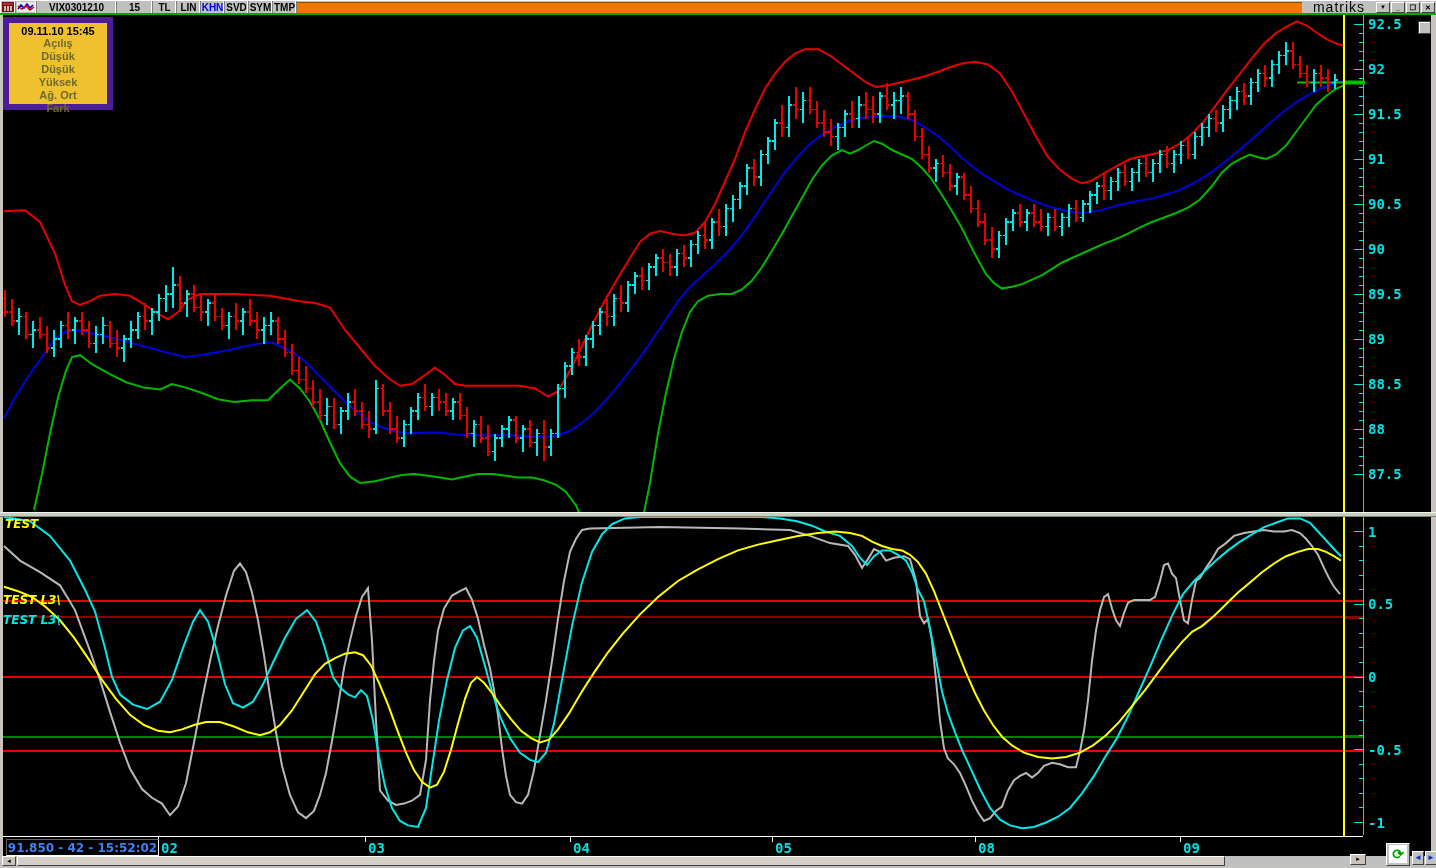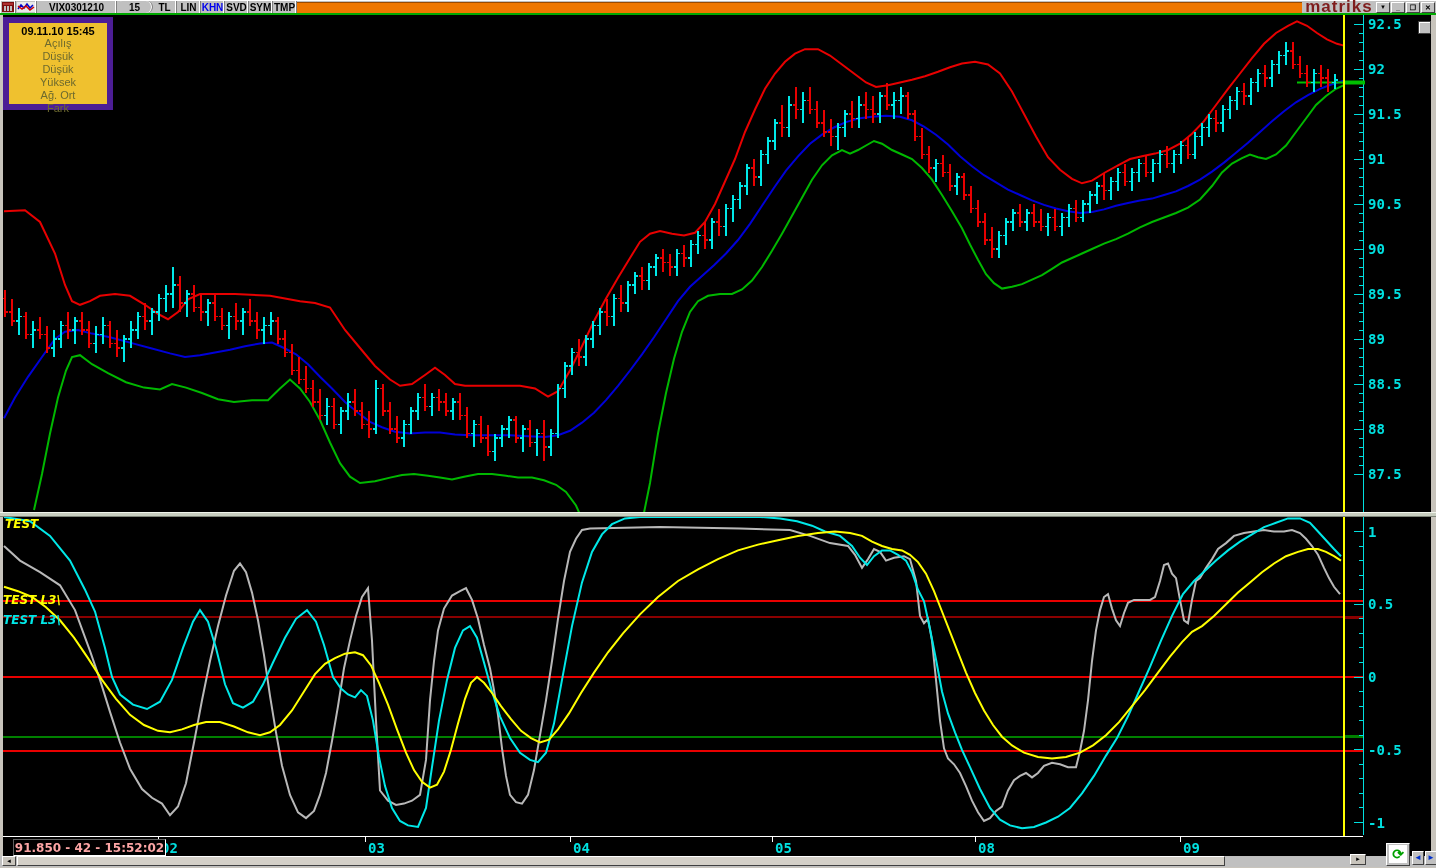--- a/index.html
+++ b/index.html
@@ -14,7 +14,7 @@
     box-shadow:inset -1px 0 0 #fff; padding:0 4px; white-space:nowrap; }
   .tb-icon { display:flex; align-items:center; justify-content:center; padding:0 1px; }
   #tb-symbol { width:80px; }
-  #tb-period { width:36px;border-radius:6px; }
+  #tb-period { width:36px; }
   .tb-item { width:24px; display:flex; align-items:center; justify-content:center;
     border-right:1px solid #808080; box-shadow:inset -1px 0 0 #fff; }
   .tb-item.active { color:#0000ee; }

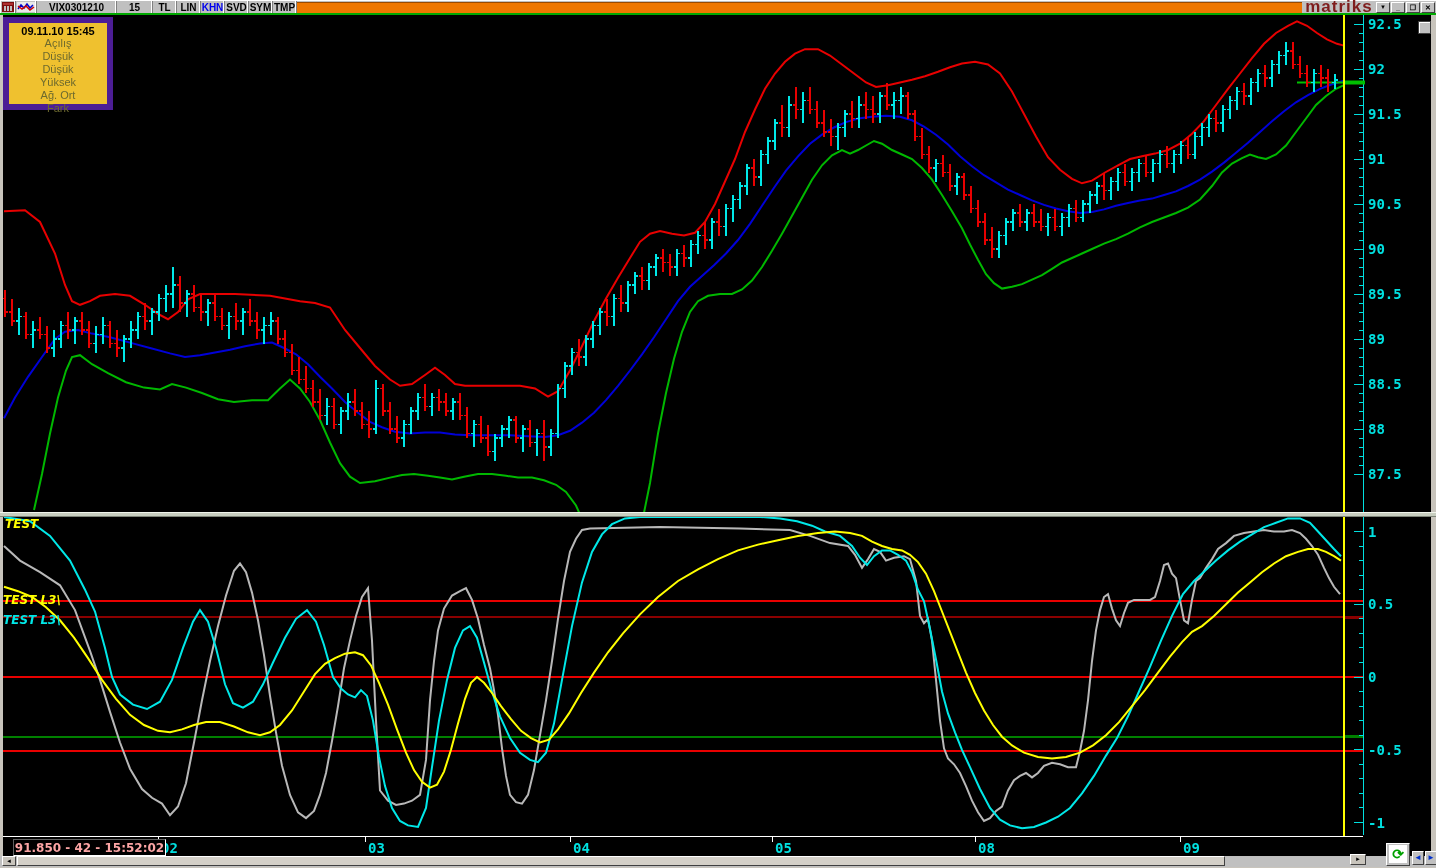--- a/index.html
+++ b/index.html
@@ -20,7 +20,7 @@
   .tb-item.active { color:#0000ee; }
   #tb-orange { flex:1; background:#ee7700; border-top:1px solid #9a4a00; margin:1px 0 0 0; }
   #tb-logo { width:74px; display:flex; align-items:center; justify-content:center;
-    font-size:17px; font-weight:bold; letter-spacing:1px; color:#7f1d1d; }
+    font-size:14px; font-weight:normal; letter-spacing:1px; color:#000000; }
   .win-btn { width:14px; height:11px; margin:1px 1px 0 0; background:#c0c0c0;
     border-top:1px solid #fff; border-left:1px solid #fff; border-right:1px solid #404040; border-bottom:1px solid #404040;
     font-size:7px; line-height:9px; text-align:center; color:#000; font-weight:bold; }

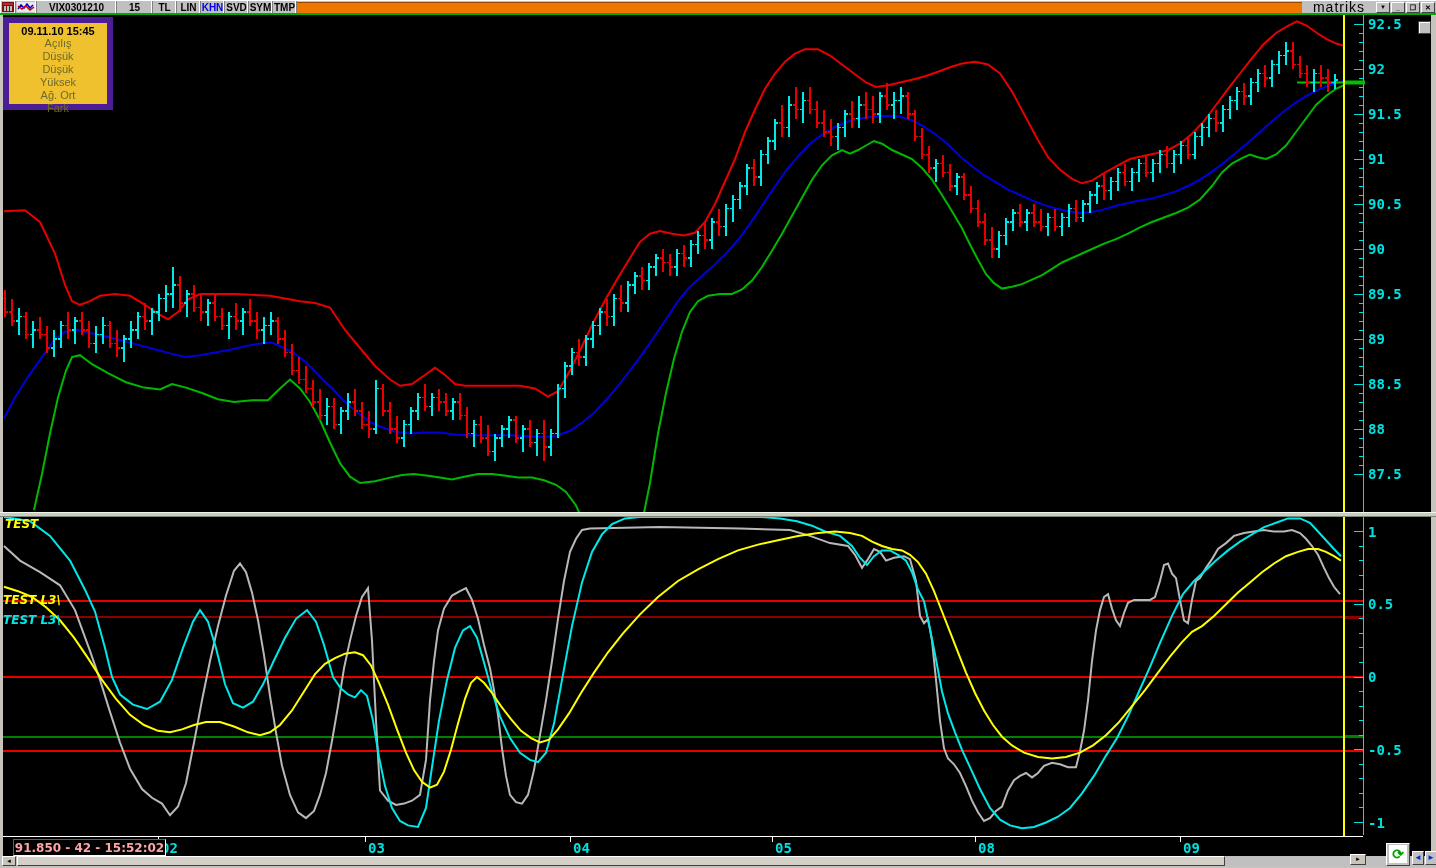--- a/index.html
+++ b/index.html
@@ -35,7 +35,7 @@
   #infobox { position:absolute; left:3px; top:17px; width:110px; height:93px;
     background:#efc12f; border:6px solid #4c1d95; text-align:center; }
   #infobox .ib-head { font-size:11px; font-weight:bold; color:#000; padding-top:2px; }
-  #infobox .ib-row { font-size:11px; font-weight:normal; color:#6d6a2e; line-height:13px; }
+  #infobox .ib-row { font-size:11px; font-weight:bold; color:#6d6a2e; line-height:13px; }
 
   
   #separator { position:absolute; left:0; top:512px; width:1436px; height:5px;

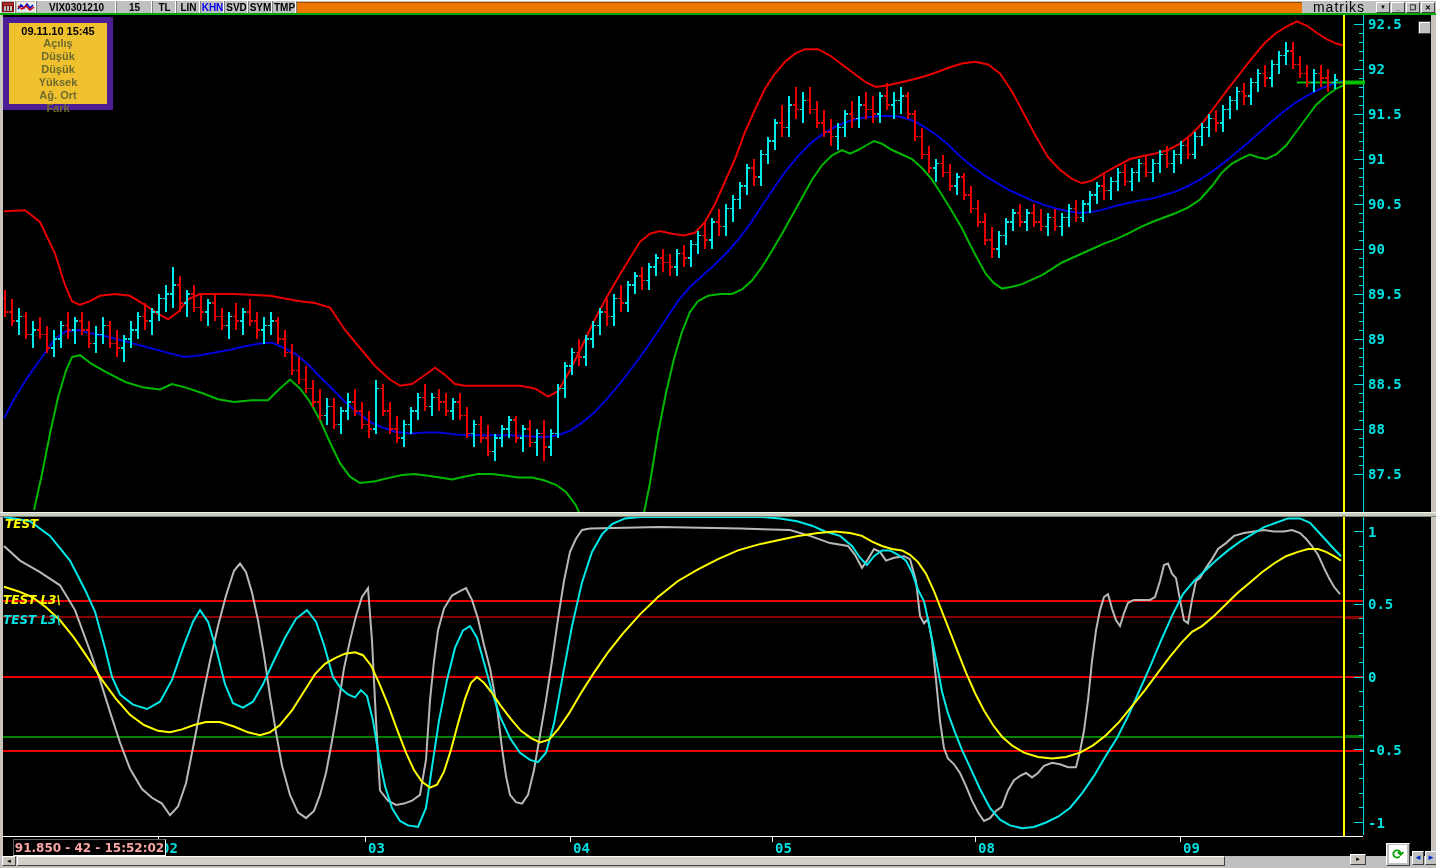--- a/index.html
+++ b/index.html
@@ -48,9 +48,9 @@
   #lbl-testl3c{ left:3px;  top:613px; color:#00e8e8; }
 
   
-  #statusbox { position:absolute; left:13px; top:839px; width:153px; height:17px; background:#000;
+  #statusbox { position:absolute; left:6px; top:839px; width:153px; height:17px; background:#000;
     border-top:1px solid #606060; border-left:1px solid #606060; border-right:1px solid #fff; border-bottom:1px solid #fff;
-    color:#fca5a5; font-weight:bold; font-size:12px; font-family:"DejaVu Sans", sans-serif;
+    color:#3b82f6; font-weight:bold; font-size:12px; font-family:"DejaVu Sans", sans-serif;
     display:flex; align-items:center; justify-content:center; white-space:nowrap; }
   #scrollrow { position:absolute; left:0; top:856px; width:1436px; height:11px; background:#c0c0c0; }
   .sb-btn { position:absolute; background:#c8c4bc; border-top:1px solid #fff; border-left:1px solid #fff;

